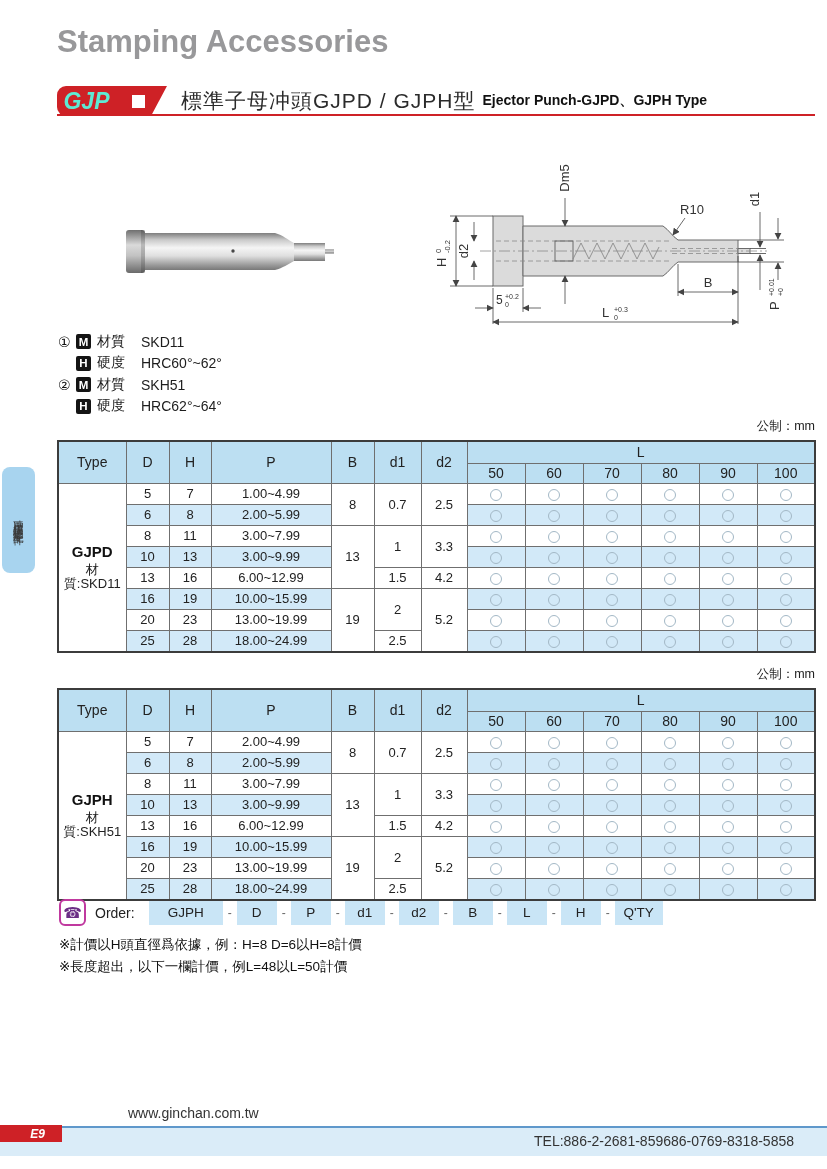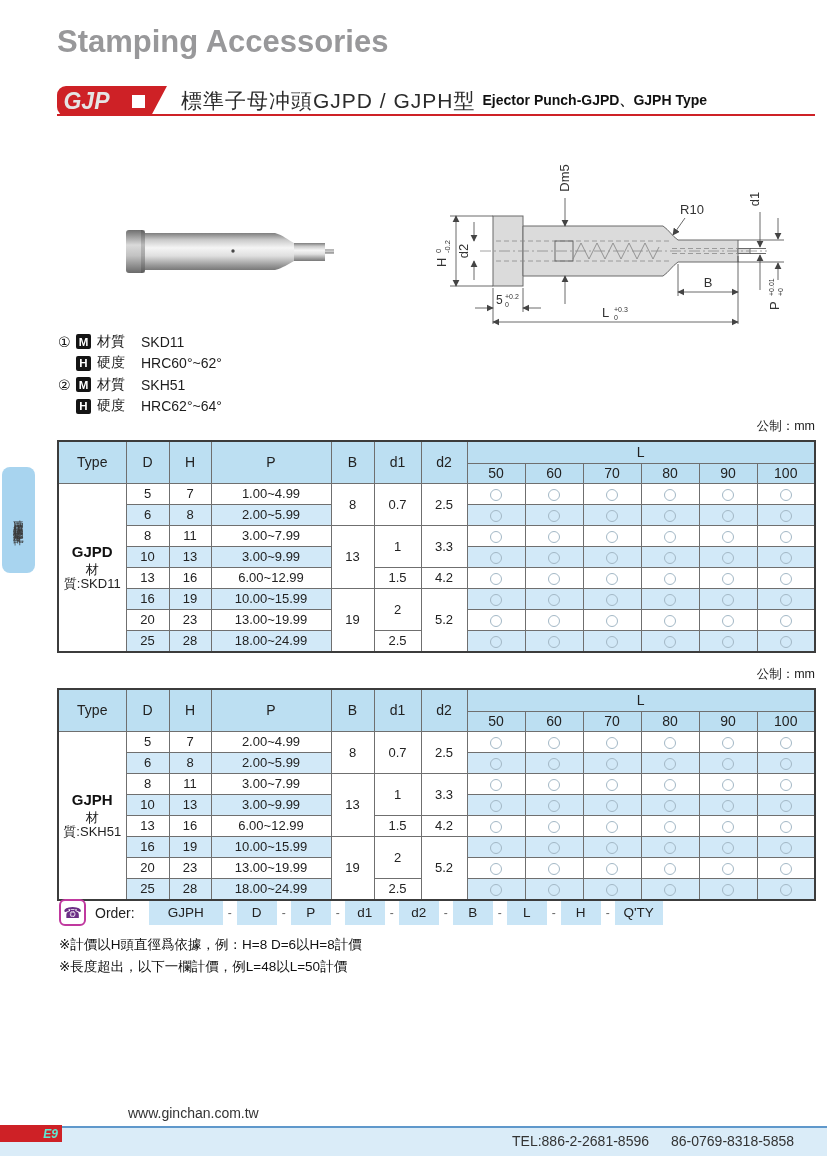--- a/index.html
+++ b/index.html
@@ -16,7 +16,7 @@
   .title-zh{font-size:45px;font-weight:bold;color:#161616;letter-spacing:1px;line-height:1.15;}
   .title-en{font-size:31px;font-weight:bold;color:#98989A;letter-spacing:0;}
   .badge-row{position:absolute;left:57px;top:86px;height:30px;display:flex;align-items:center;white-space:nowrap;}
-  .gjp-badge{position:relative;background:#CE2126;color:#e5e5e5;border-radius:9px 0 0 9px;height:30px;width:94px;
+  .gjp-badge{position:relative;background:#CE2126;color:#5eead4;border-radius:9px 0 0 9px;height:30px;width:94px;
              display:flex;align-items:center;justify-content:center;gap:22px;font-size:23px;font-weight:bold;font-style:italic;}
   .gjp-badge::after{content:"";position:absolute;left:100%;top:0;width:0;height:0;
                     border-top:30px solid #CE2126;border-right:16px solid transparent;}

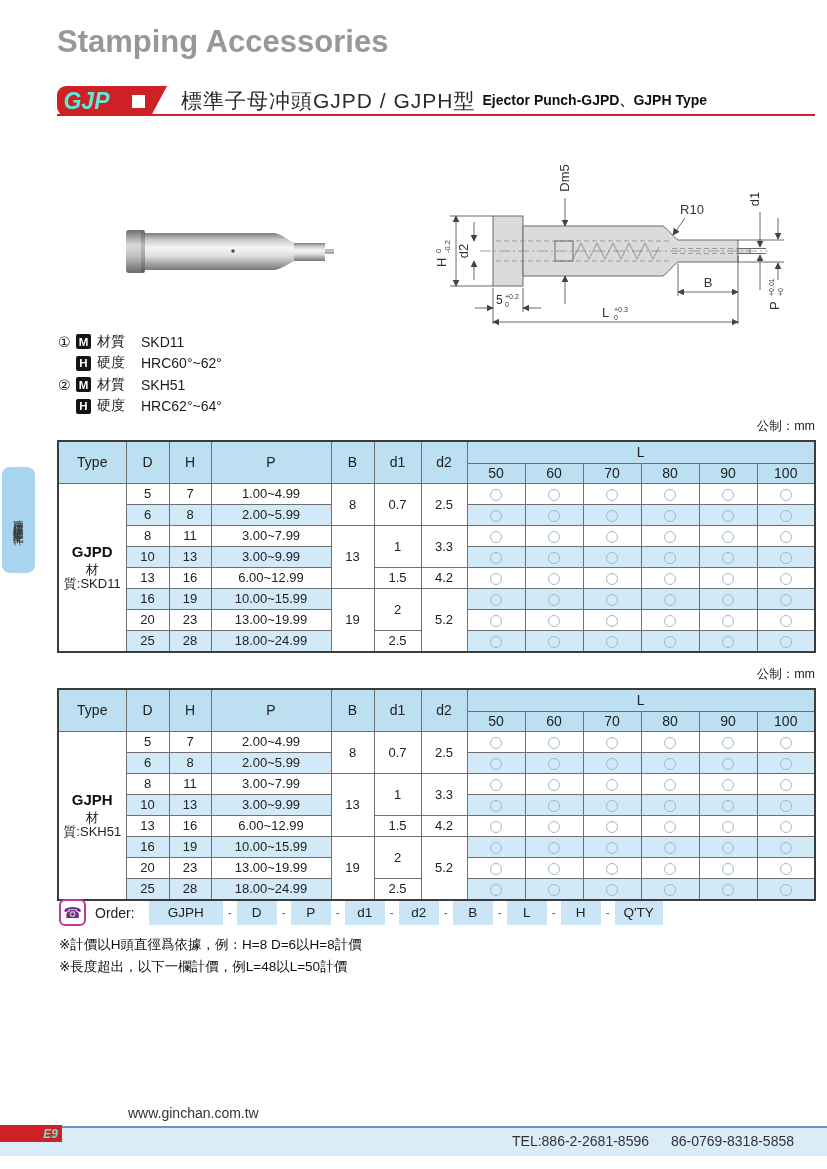--- a/index.html
+++ b/index.html
@@ -75,9 +75,9 @@
   
   .footer-bar{position:absolute;left:0;top:1126px;width:827px;height:30px;background:#DAECF8;
               border-top:2px solid #5F98CB;box-sizing:border-box;}
-  .footer-page{position:absolute;left:0;top:1125px;width:62px;height:17px;background:#CE2126;color:#5eead4;
+  .footer-page{position:absolute;left:0;top:1125px;width:62px;height:17px;background:#CE2126;color:#ffffff;
                font-weight:bold;font-size:12px;display:flex;align-items:center;justify-content:flex-end;
-               padding-right:4px;box-sizing:border-box;z-index:2;font-style:italic;}
+               padding-right:17px;box-sizing:border-box;z-index:2;font-style:italic;}
   .footer-site{position:absolute;left:128px;top:1105px;font-size:14px;color:#333;}
   .footer-tel{position:absolute;right:33px;top:1133px;font-size:14px;color:#333;display:flex;gap:22px;margin-left:45px;}
 </style>

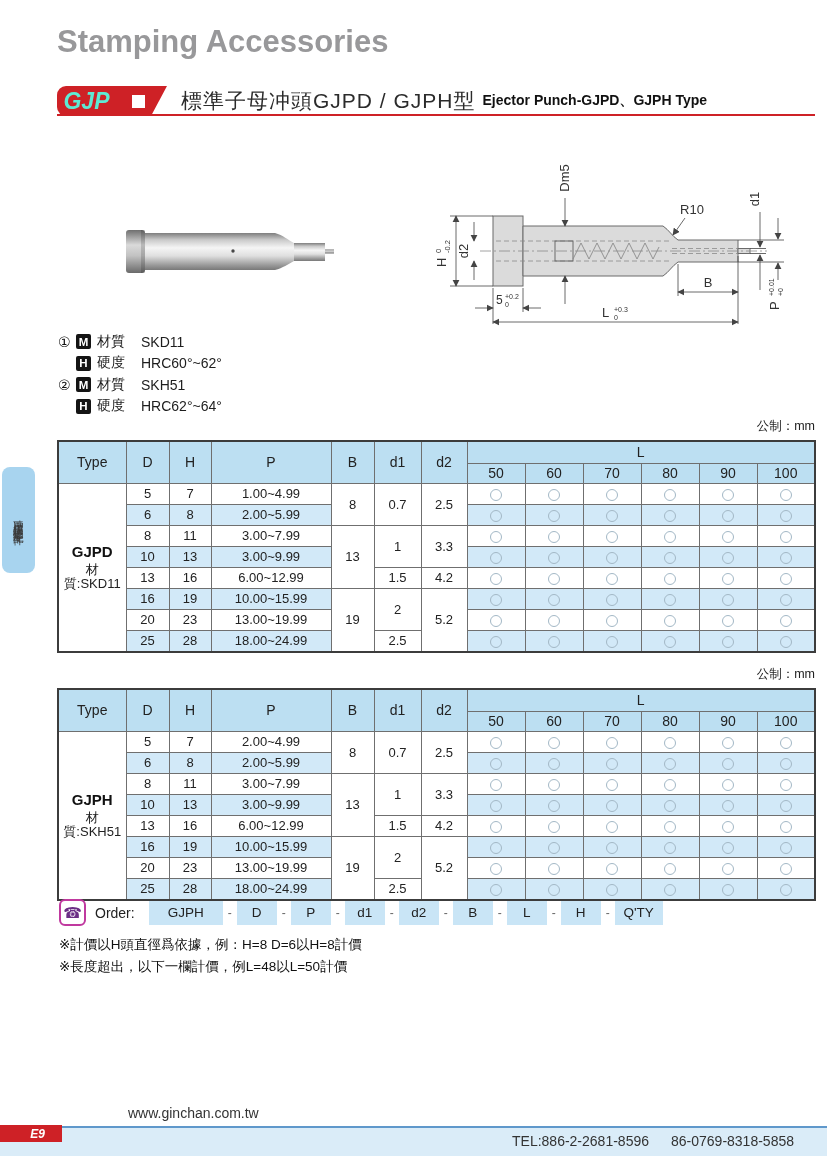--- a/index.html
+++ b/index.html
@@ -79,7 +79,7 @@
                font-weight:bold;font-size:12px;display:flex;align-items:center;justify-content:flex-end;
                padding-right:17px;box-sizing:border-box;z-index:2;font-style:italic;}
   .footer-site{position:absolute;left:128px;top:1105px;font-size:14px;color:#333;}
-  .footer-tel{position:absolute;right:33px;top:1133px;font-size:14px;color:#333;display:flex;gap:22px;margin-left:45px;}
+  .footer-tel{position:absolute;right:33px;top:1133px;font-size:14px;color:#333;display:flex;margin-left:45px;}
 </style>
 </head>
 <body>

